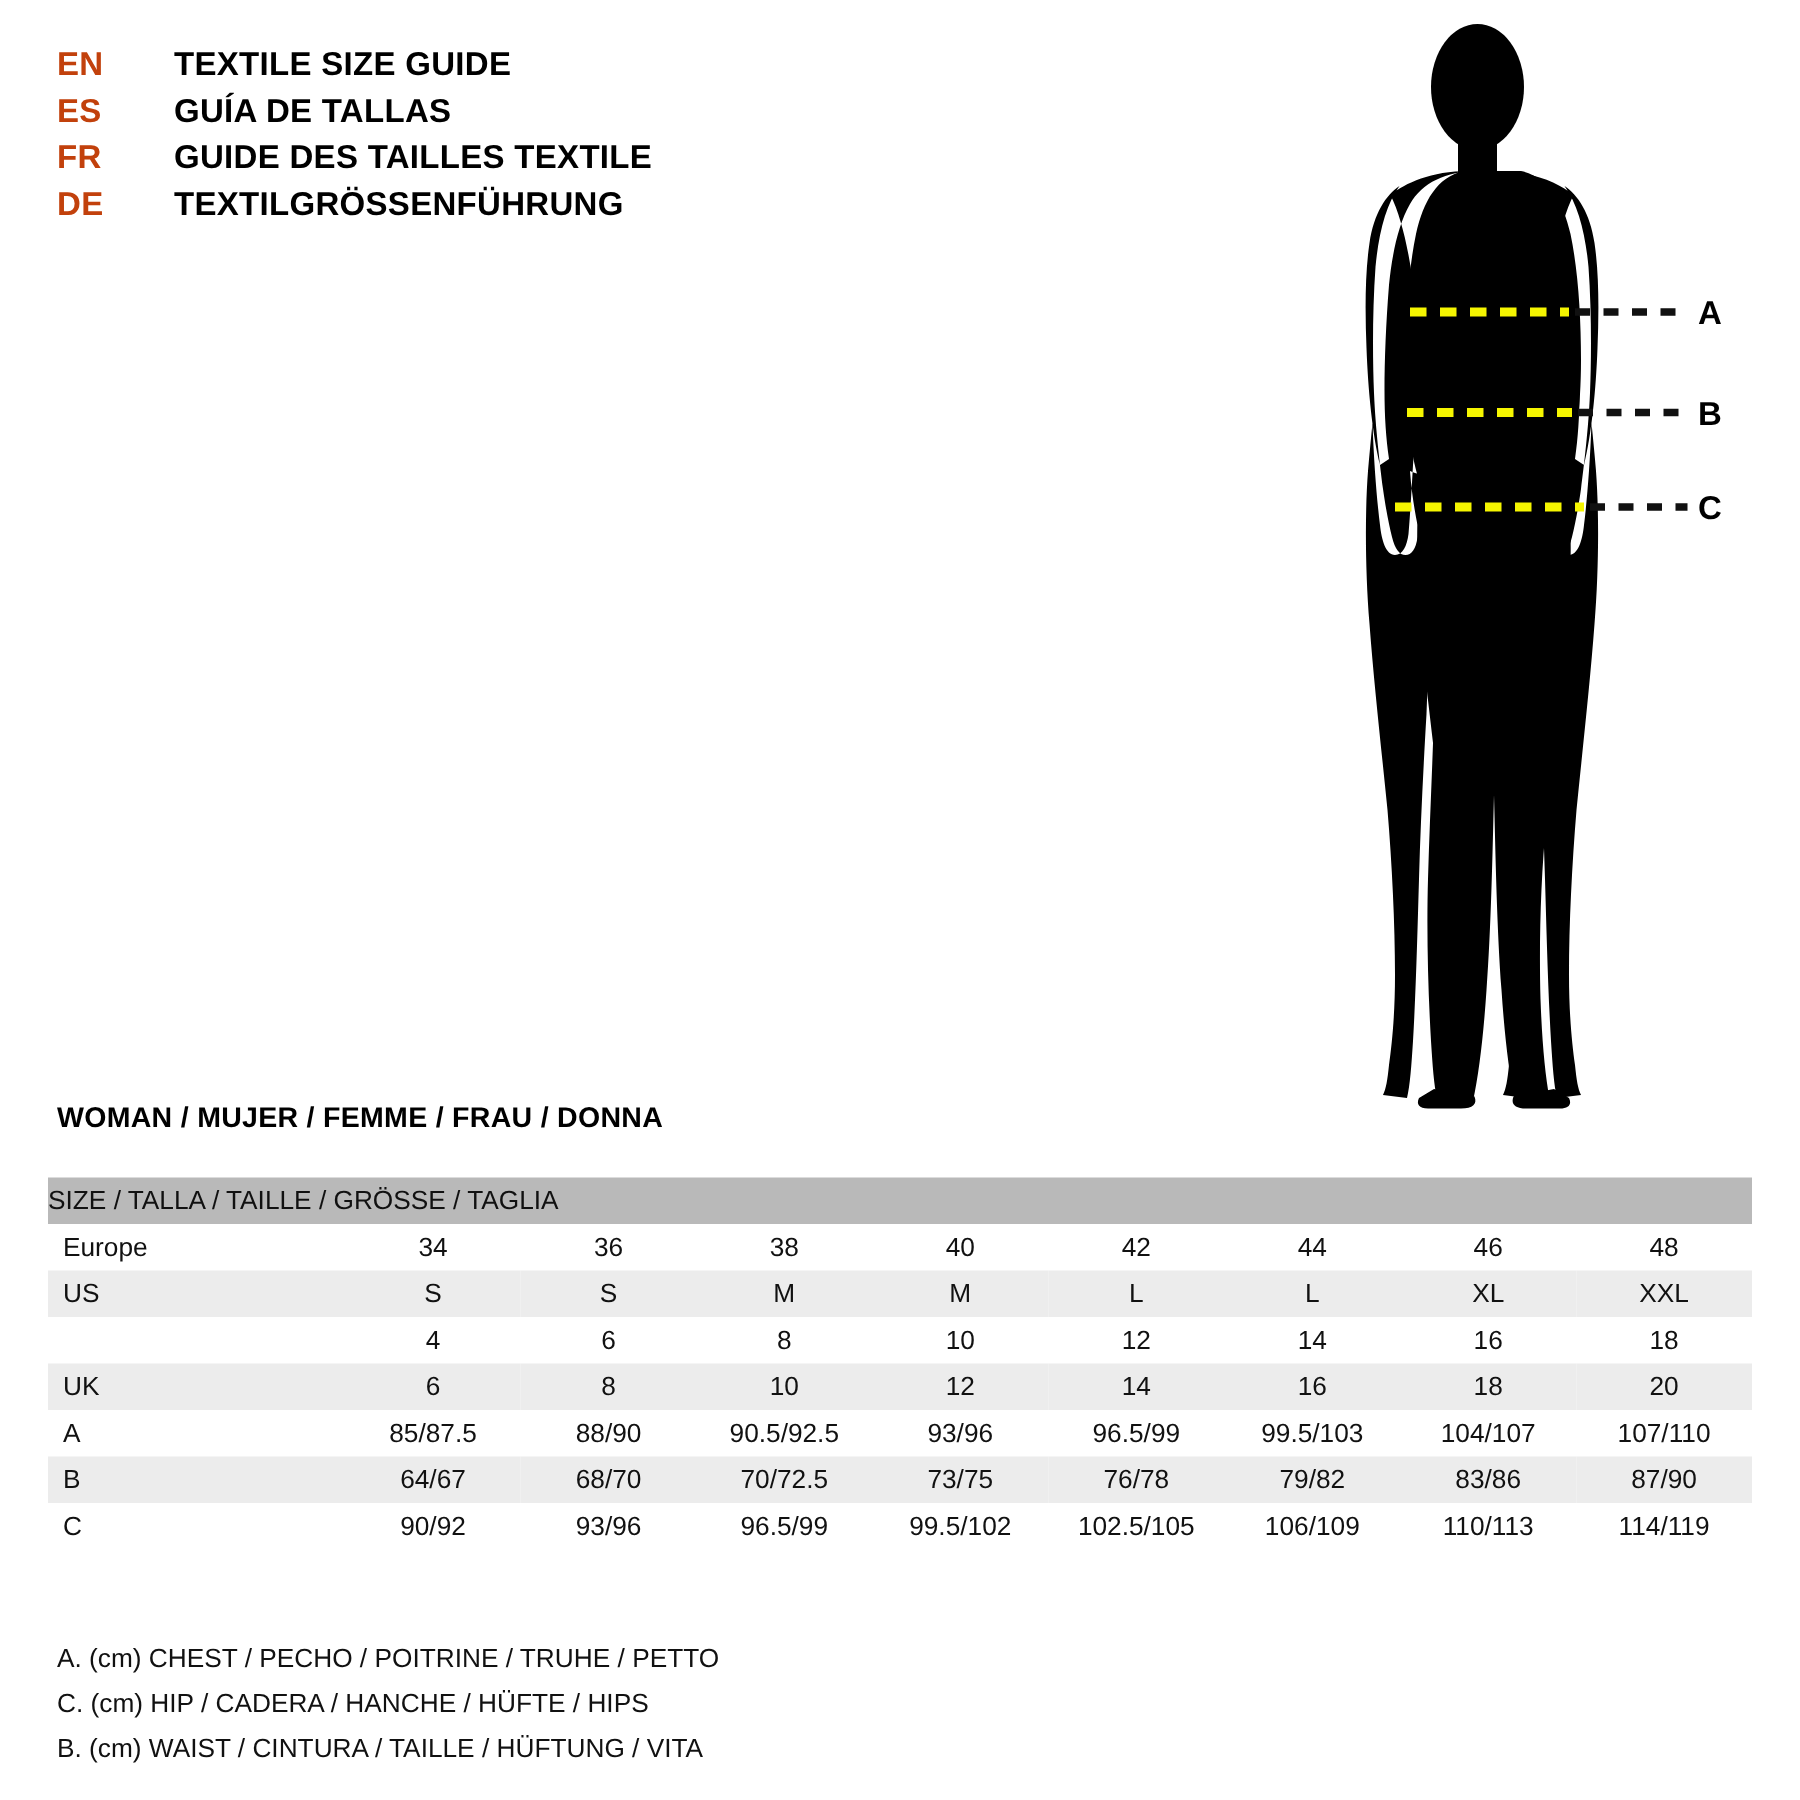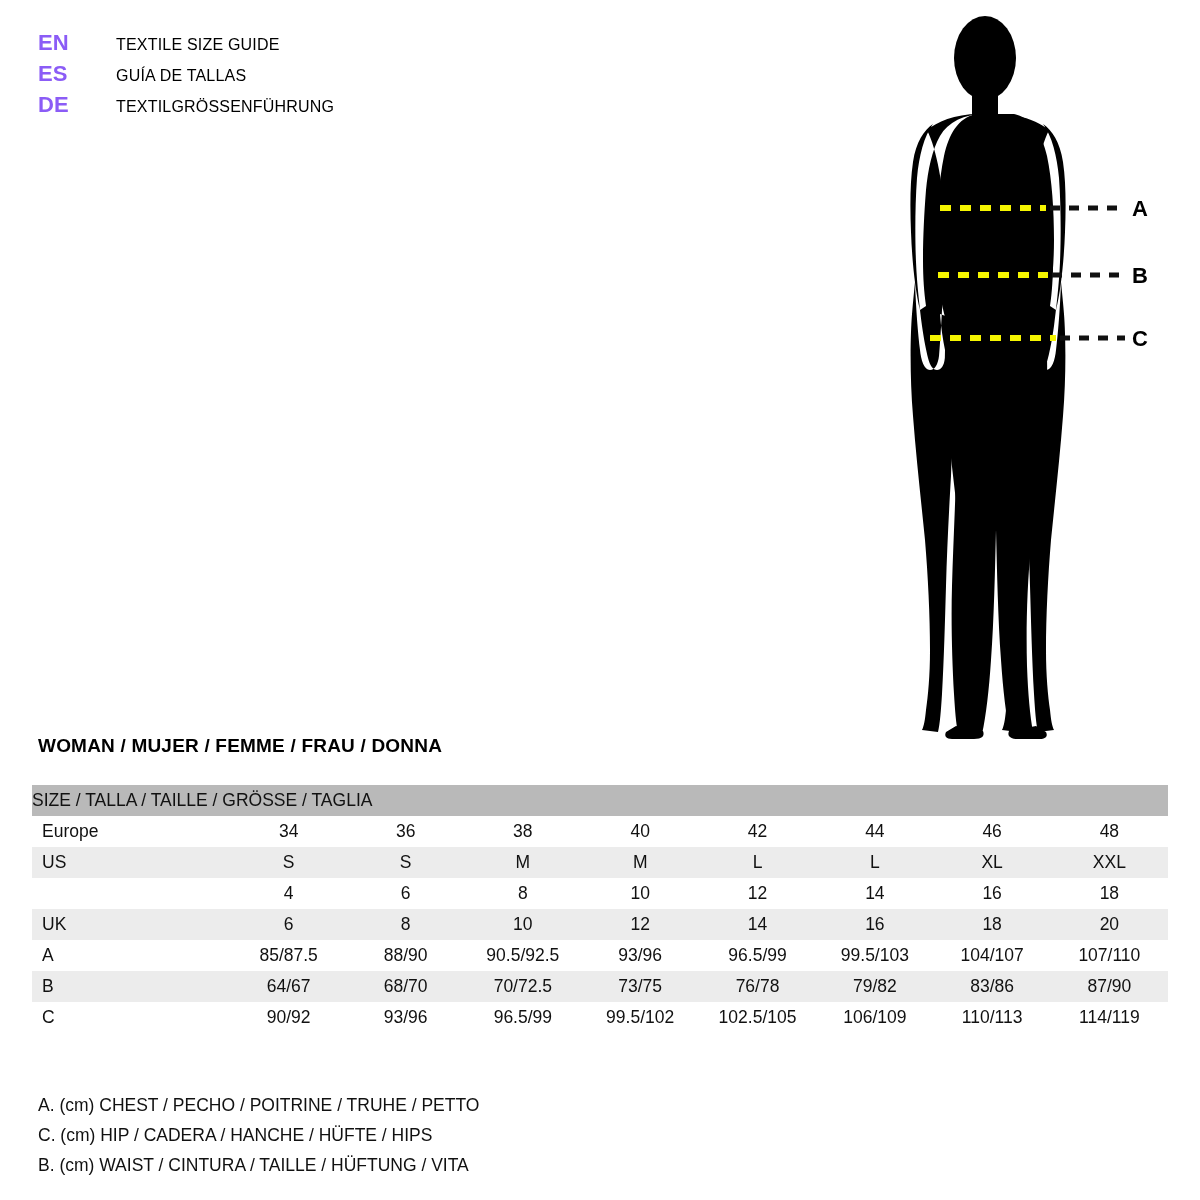--- a/index.html
+++ b/index.html
@@ -34,7 +34,7 @@
     font-size: 22px;
     font-weight: bold;
     letter-spacing: 0.2px;
-    color: #8b5cf6;
+    color: #c2410c;
   }
   .title-text {
     font-size: 16px;

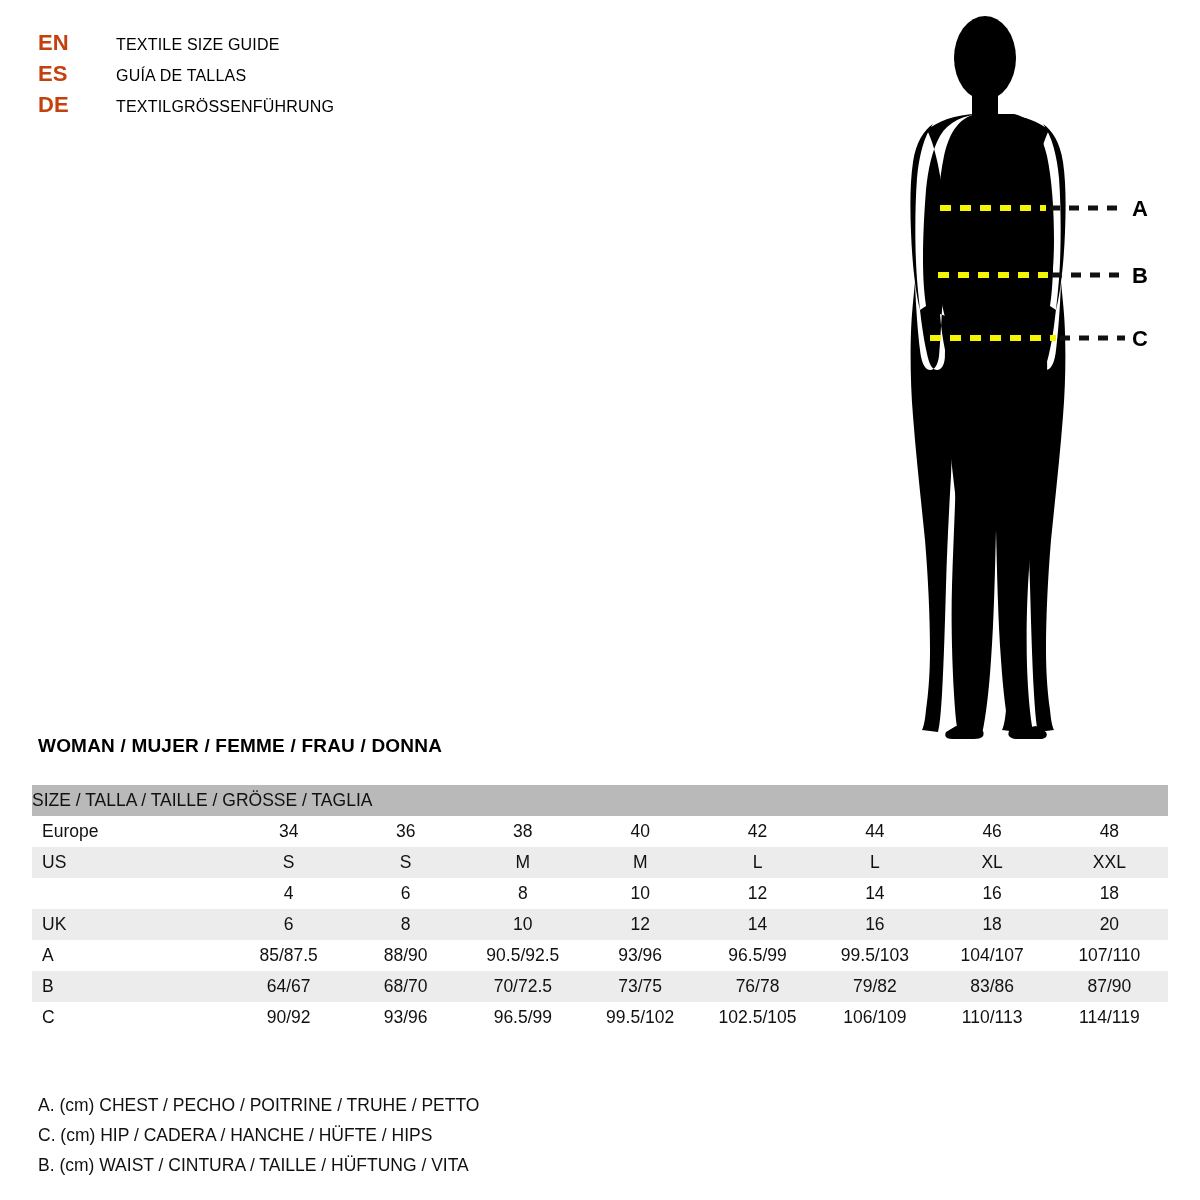--- a/index.html
+++ b/index.html
@@ -37,8 +37,8 @@
     color: #c2410c;
   }
   .title-text {
-    font-size: 16px;
-    font-weight: normal;
+    font-size: 22px;
+    font-weight: bold;
     letter-spacing: 0.2px;
     color: #000;
     white-space: nowrap;

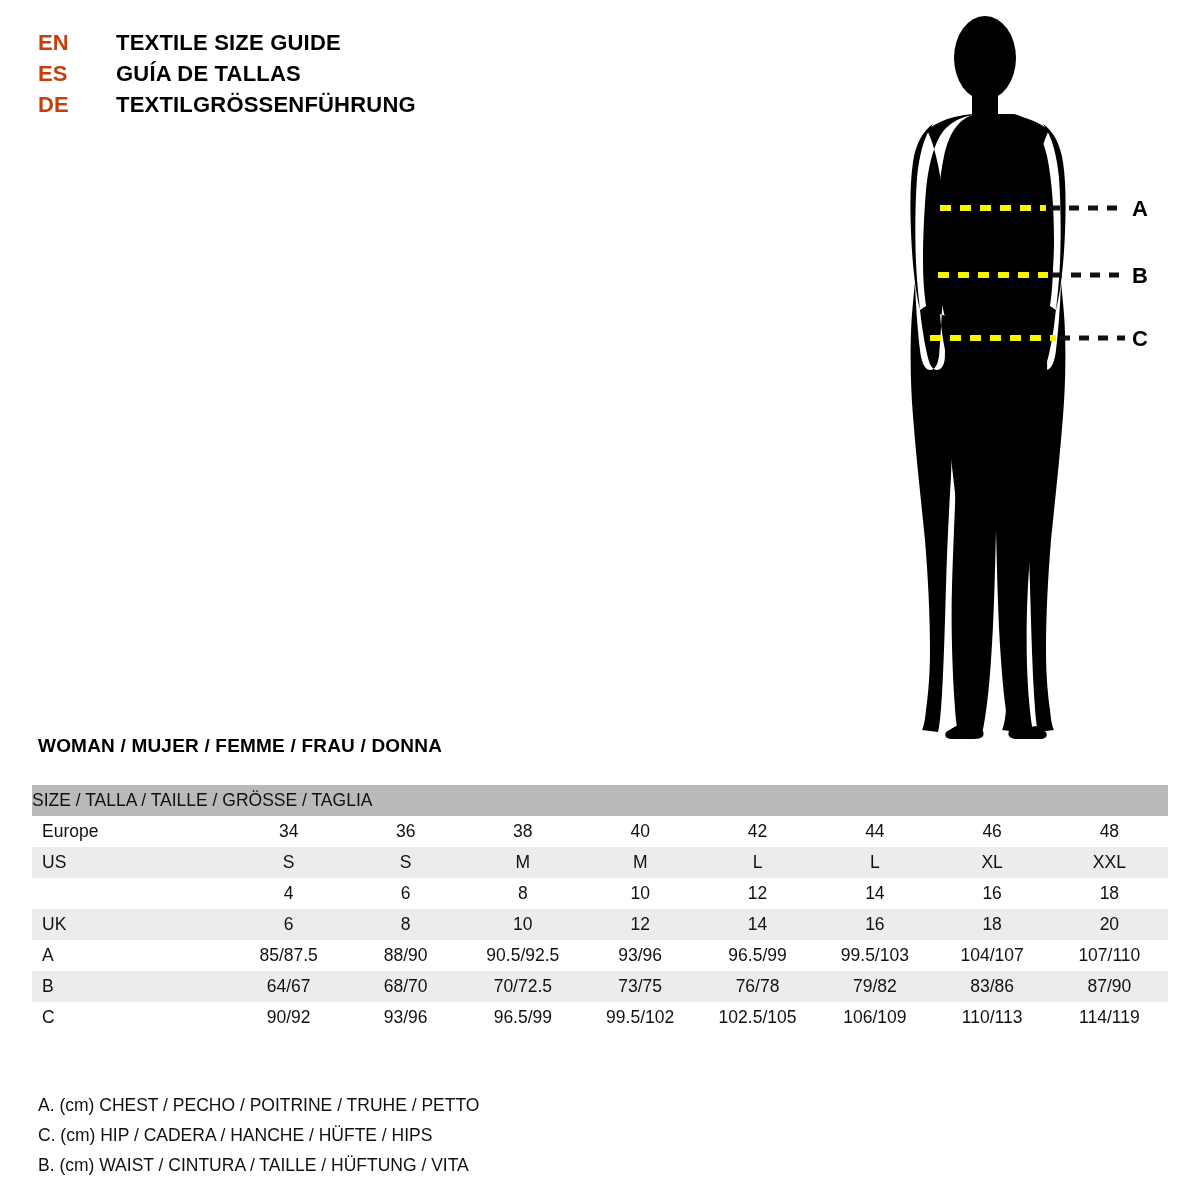--- a/index.html
+++ b/index.html
@@ -135,6 +135,10 @@
   <div class="title-row">
     <div class="title-lang">ES</div>
     <div class="title-text">GUÍA DE TALLAS</div>
+  </div>
+  <div class="title-row">
+    <div class="title-lang">FR</div>
+    <div class="title-text">GUIDE DES TAILLES TEXTILE</div>
   </div>
   <div class="title-row">
     <div class="title-lang">DE</div>

